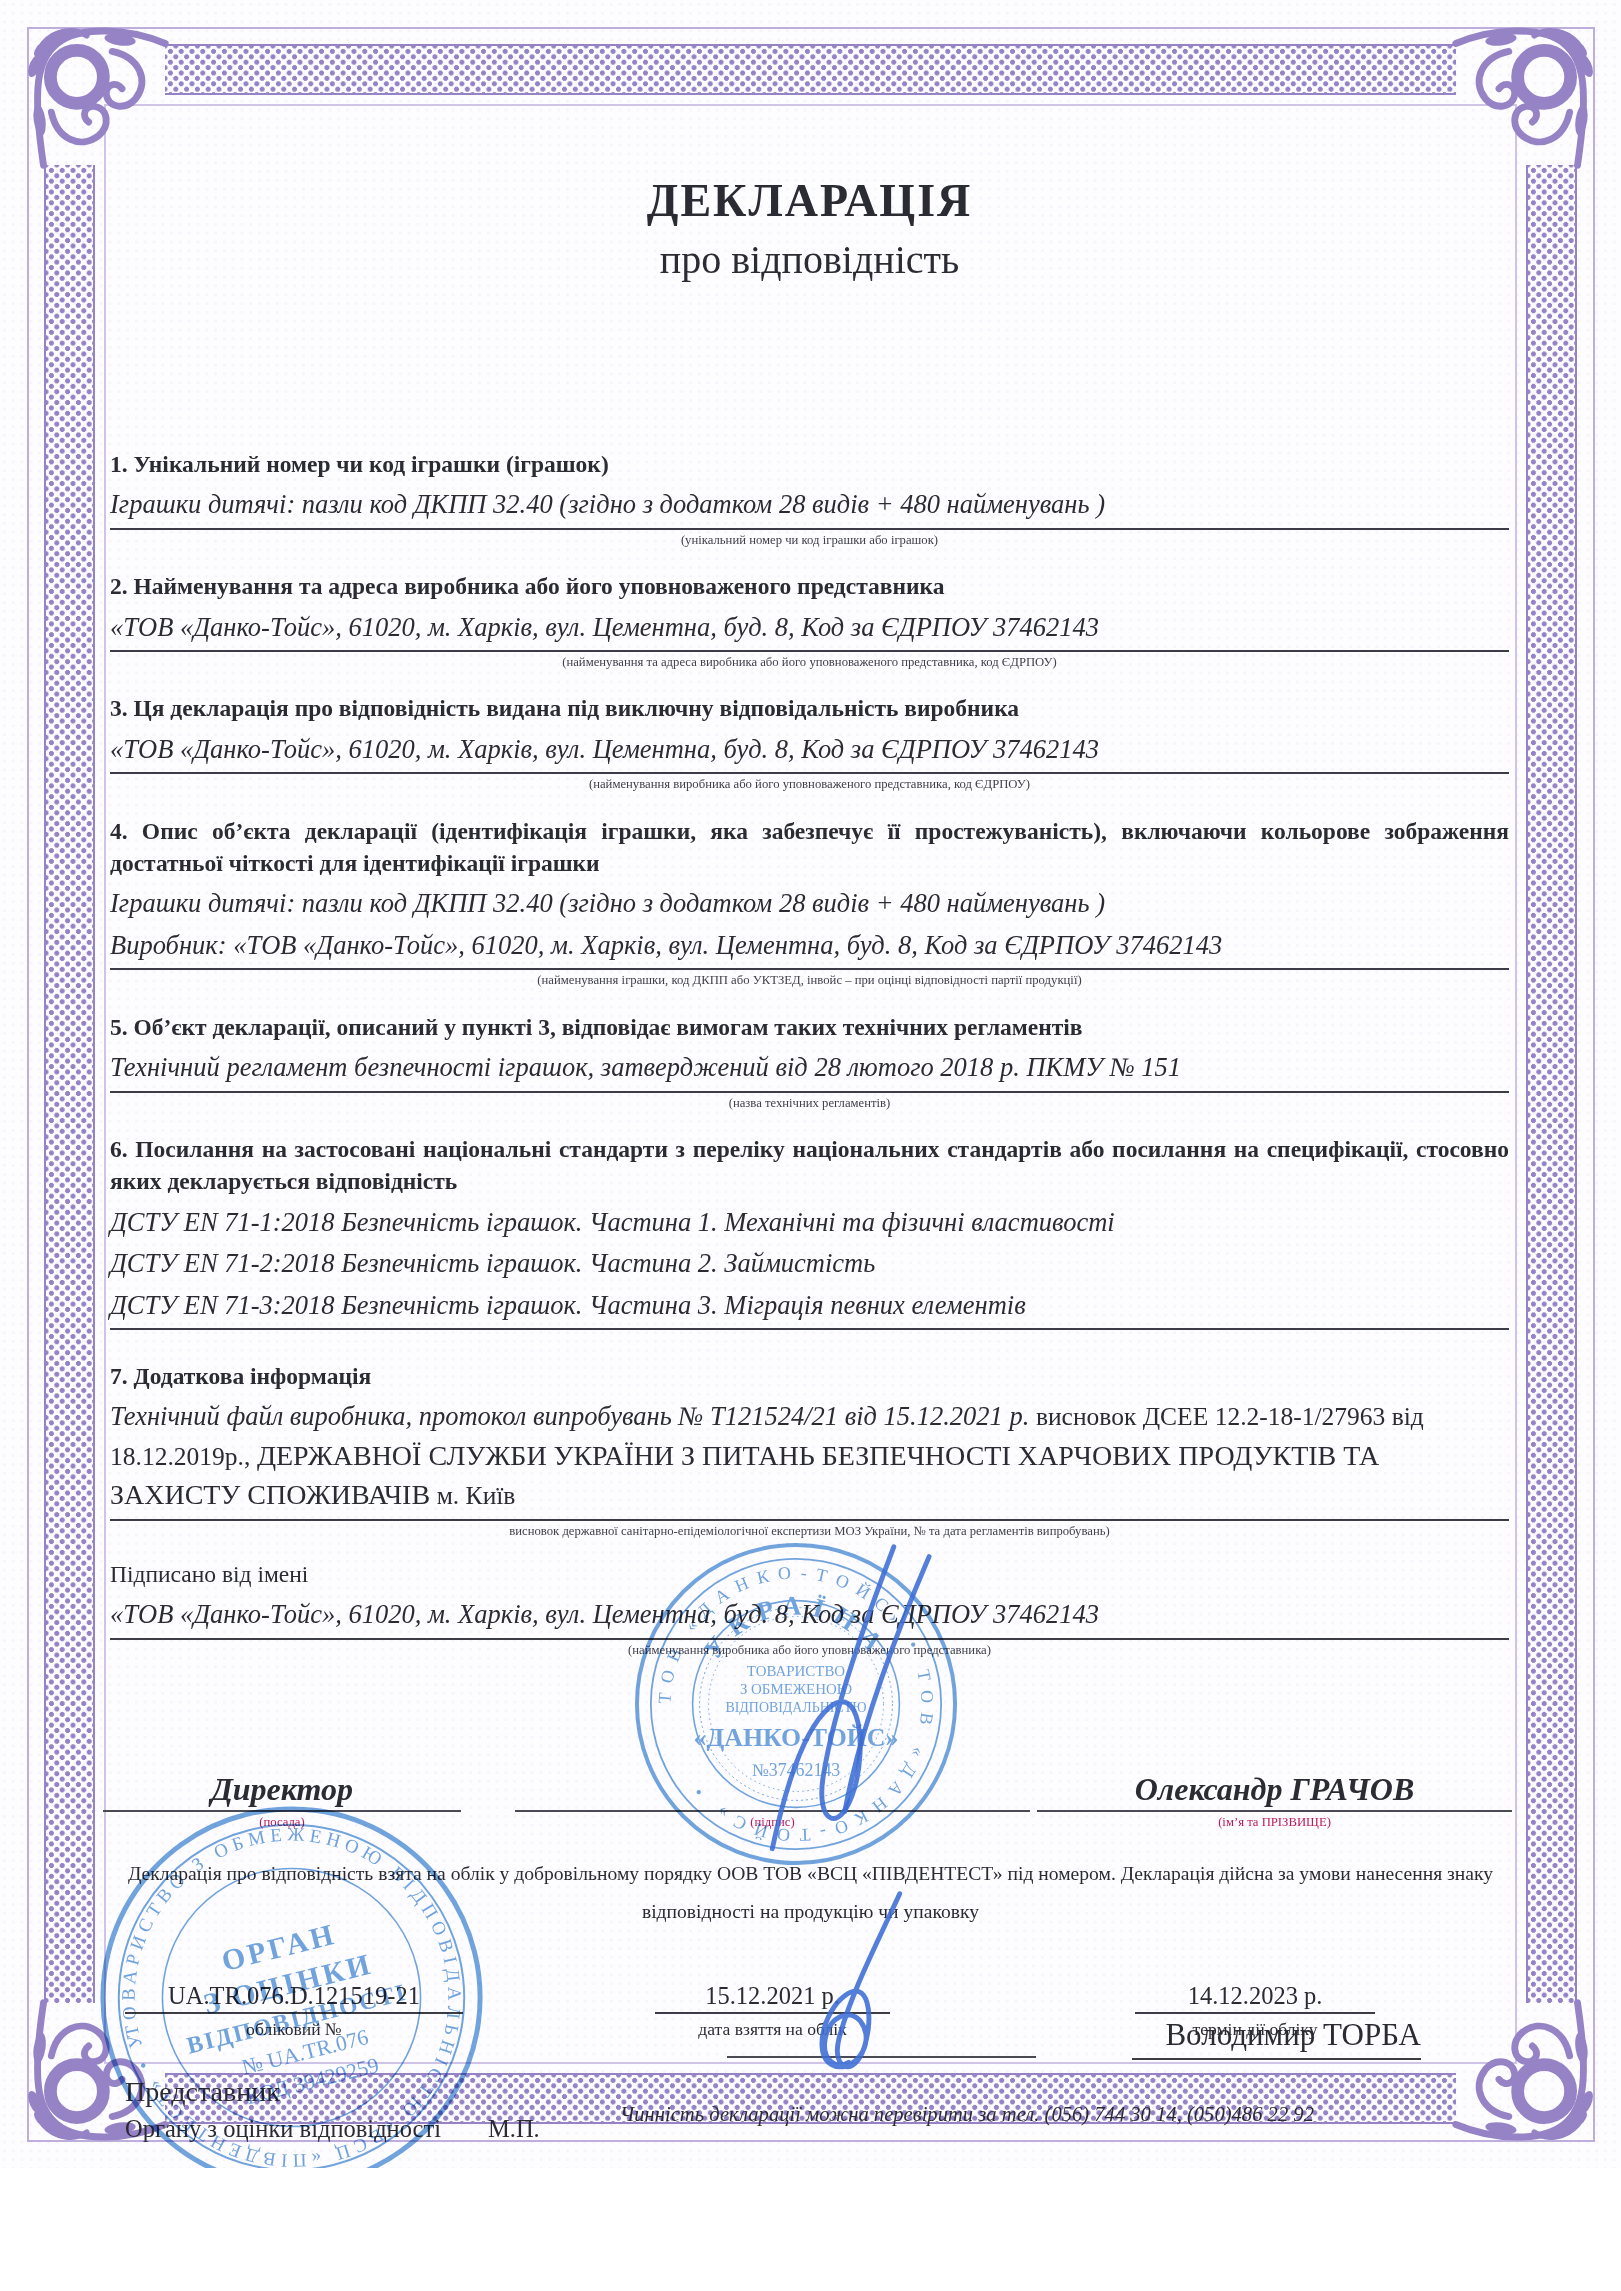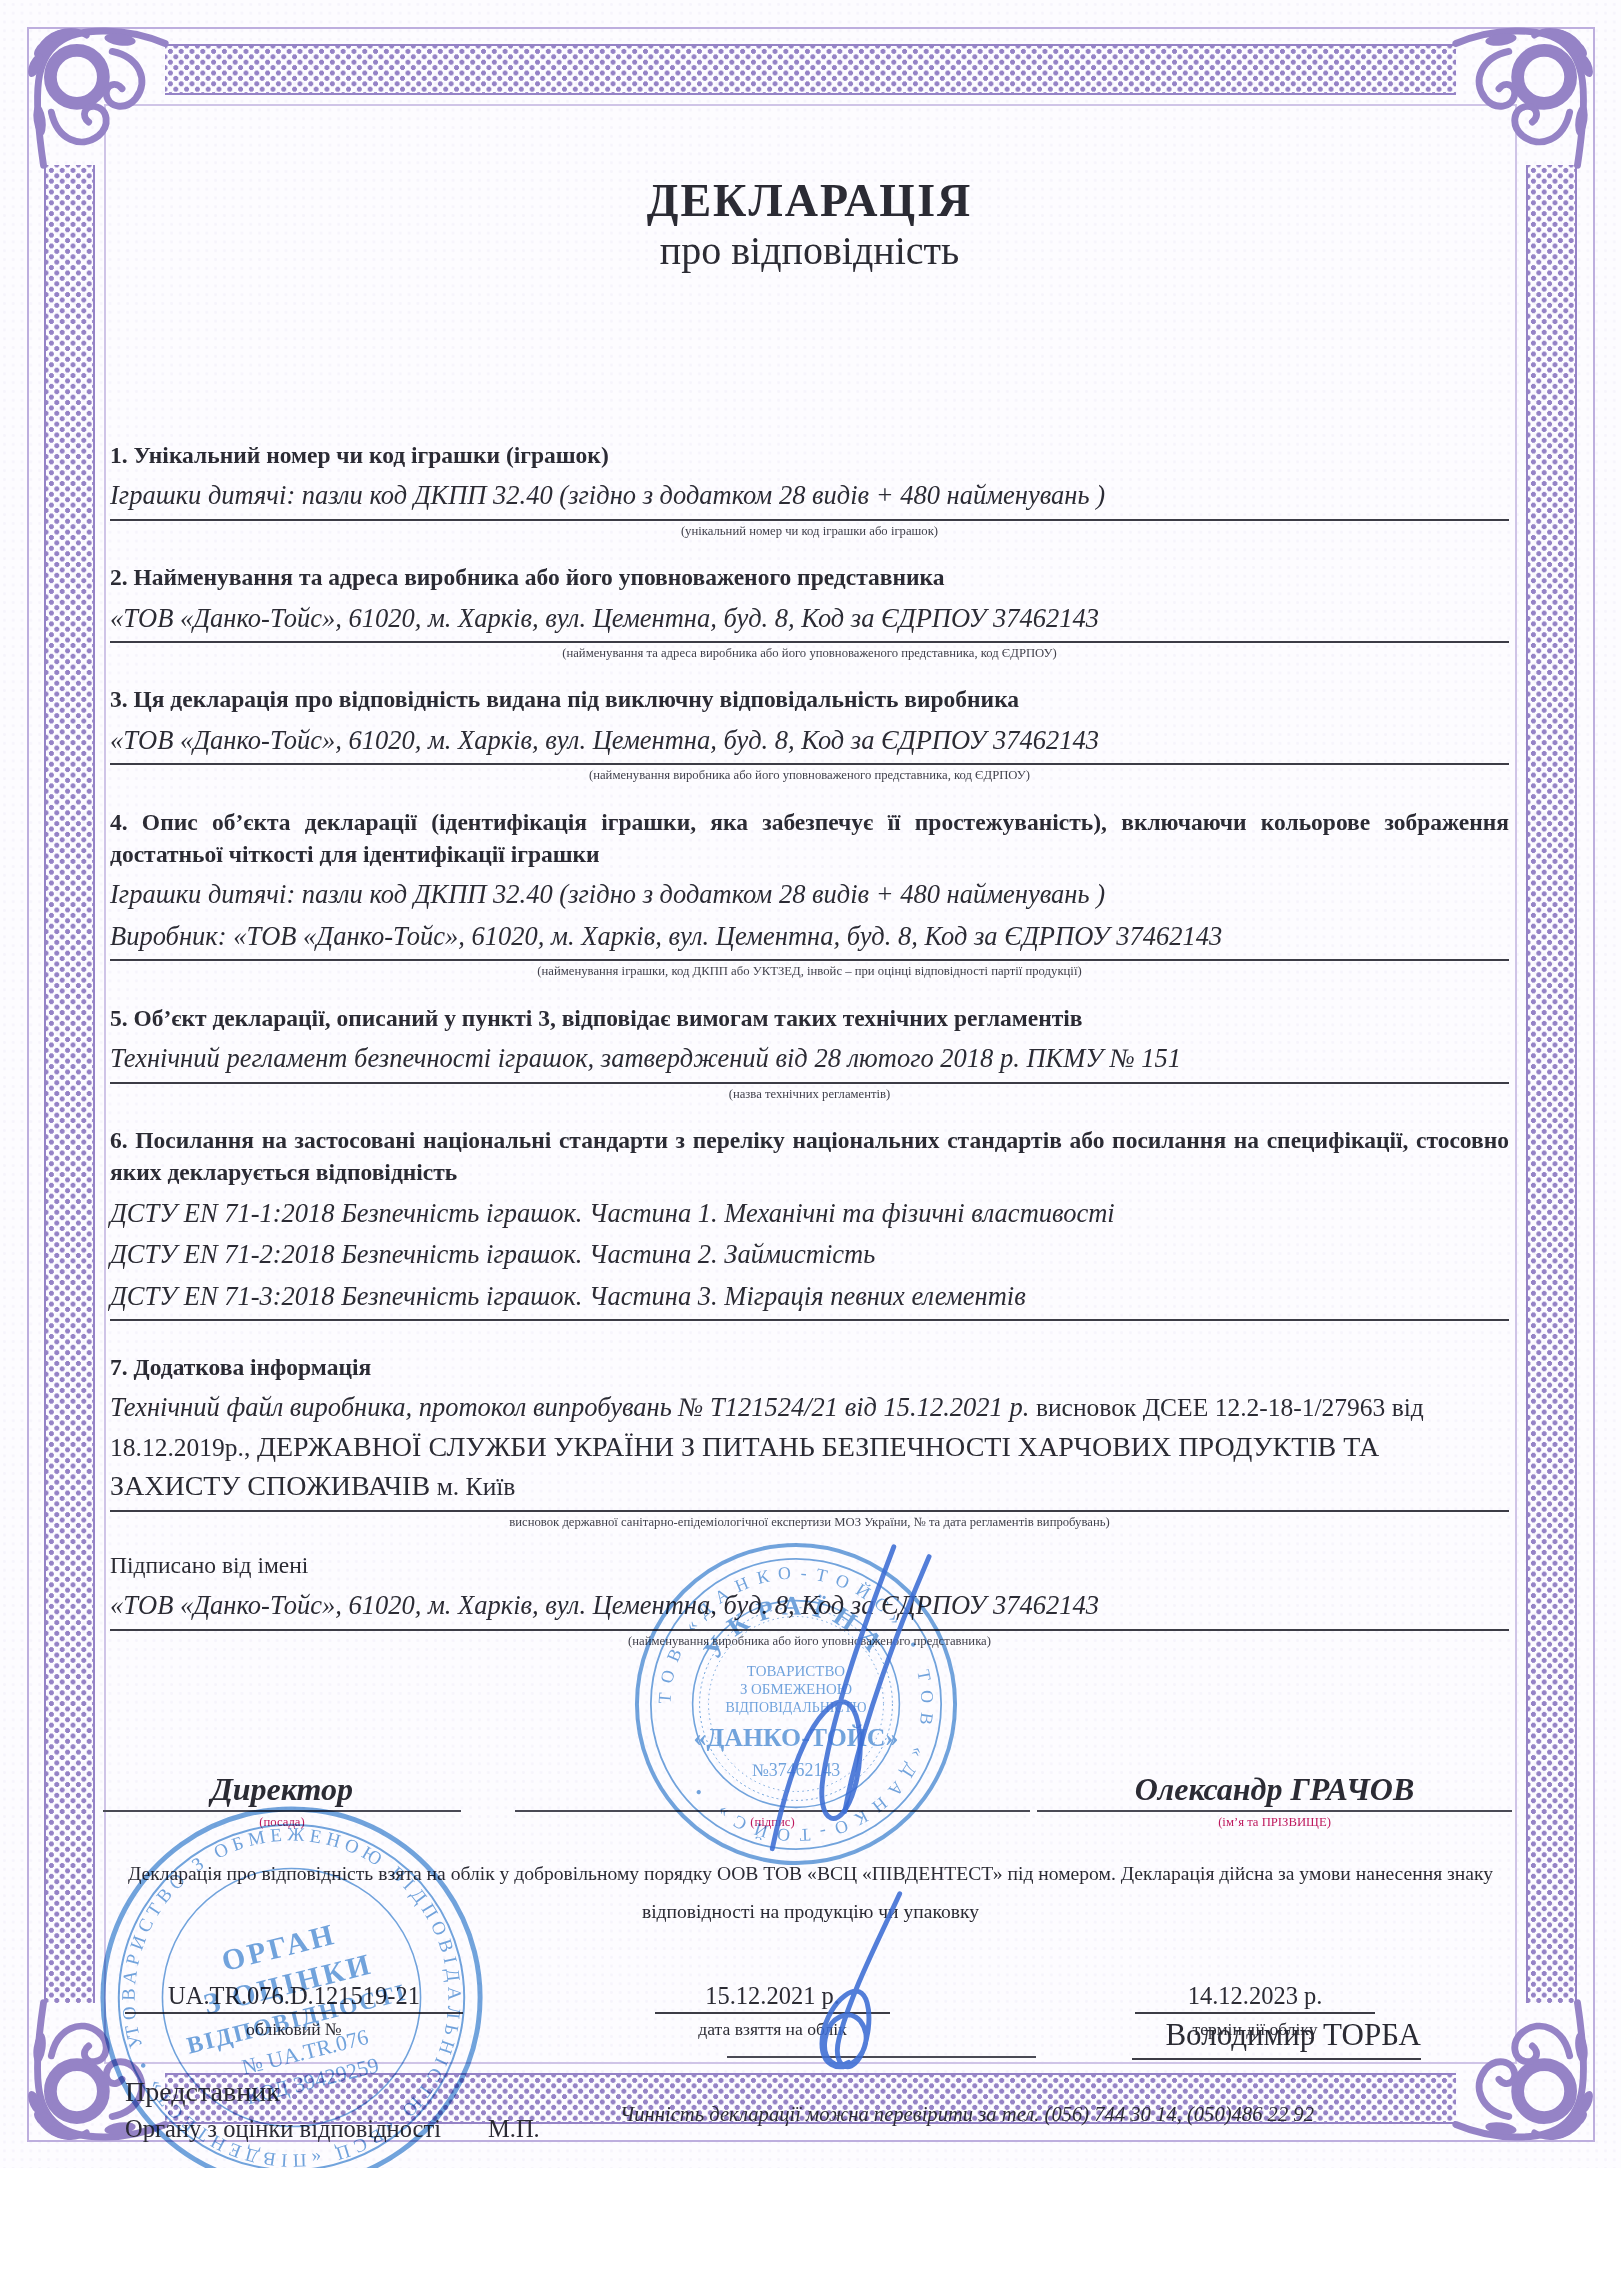--- a/index.html
+++ b/index.html
@@ -39,7 +39,7 @@
   .main{position:absolute;left:110px;right:112px;top:174px;z-index:3;}
   .doc-title{text-align:center;margin-bottom:165px;}
   .doc-title .t1{font-size:46px;font-weight:bold;letter-spacing:2px;}
-  .doc-title .t2{font-size:40px;margin-top:0;}
+  .doc-title .t2{font-size:40px;margin-top:9px;}
 
   .sec h3{font-size:23.5px;font-weight:bold;margin:0 0 5.9px 0;line-height:1.38;text-align:justify;}
   .val{font-size:26.5px;font-style:italic;margin:0;line-height:1.42;padding-bottom:3.9px;}

